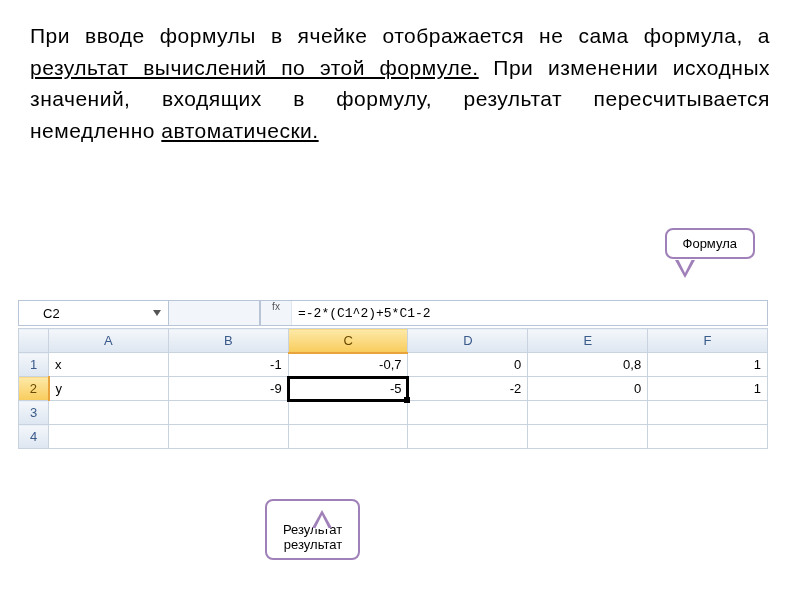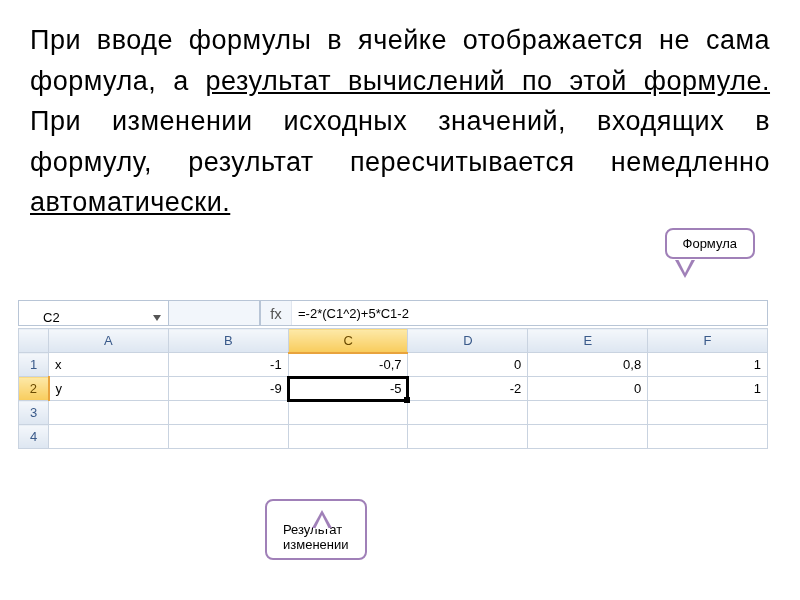--- a/index.html
+++ b/index.html
@@ -13,7 +13,7 @@
     position: relative;
   }
   .main-text {
-    font-size: 27px;
+    font-size: 21px;
     line-height: 1.5;
     text-align: justify;
     color: #000;

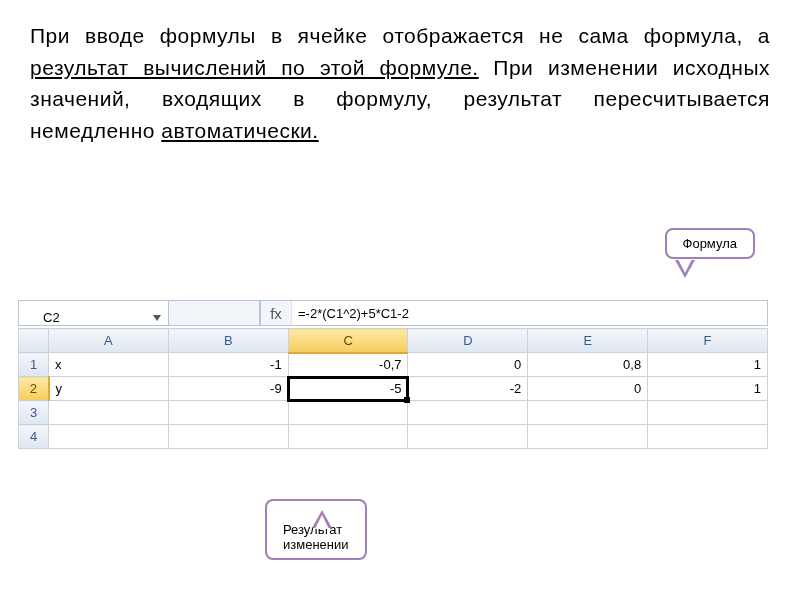--- a/index.html
+++ b/index.html
@@ -29,7 +29,7 @@
     border-radius: 8px;
     padding: 6px 16px;
     font-size: 13px;
-    text-align: left;
+    text-align: right;
     color: #000;
   }
   .callout-formula {

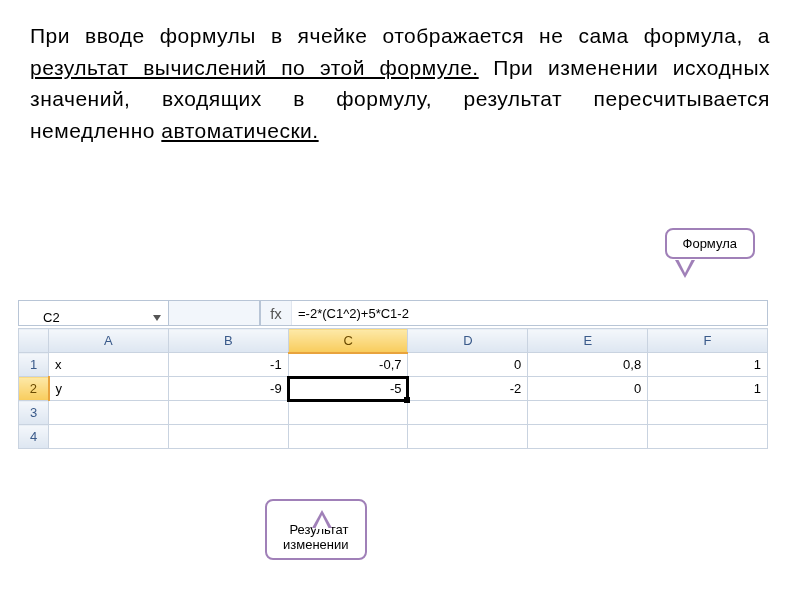--- a/index.html
+++ b/index.html
@@ -95,7 +95,7 @@
   }
   .name-box-wrap {
     display: flex;
-    align-items: flex-end;
+    align-items: center;
     border-right: 1px solid #b8c5d6;
     background: #fff;
     width: 150px;

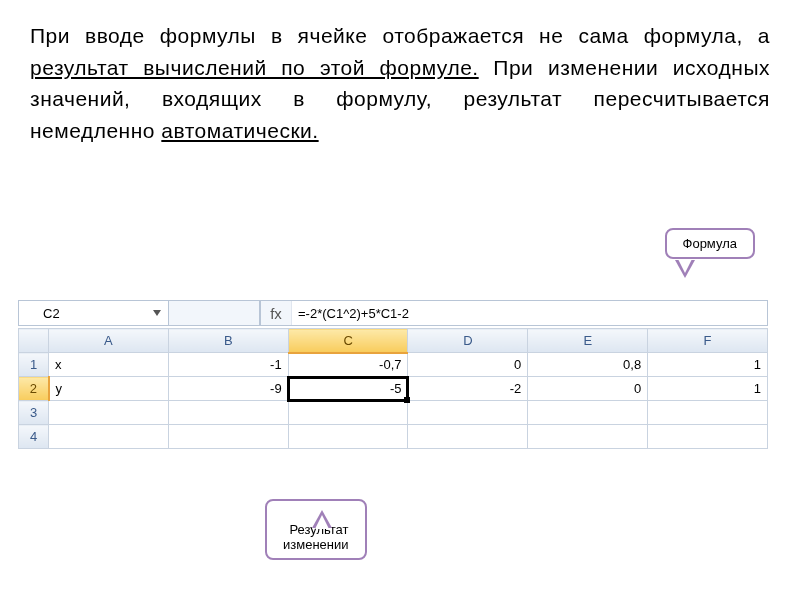--- a/index.html
+++ b/index.html
@@ -137,10 +137,10 @@
     width: 30px;
     height: 100%;
     display: flex;
-    align-items: center;
+    align-items: flex-start;
     justify-content: center;
     border-right: 1px solid #e0e6ef;
-    font-size: 15px;
+    font-size: 10px;
     color: #555;
     background: #f2f6fb;
   }

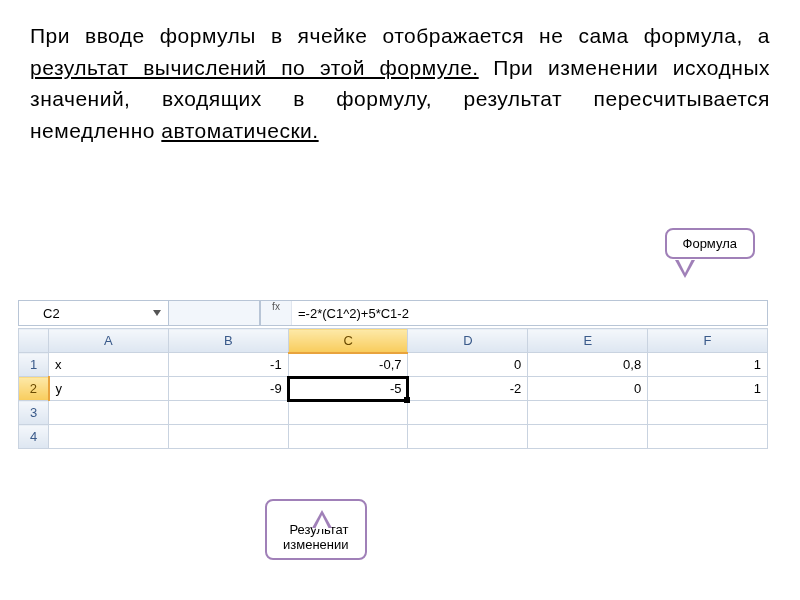--- a/index.html
+++ b/index.html
@@ -153,6 +153,7 @@
     height: 100%;
     display: flex;
     align-items: center;
+    font-family: Liberation Mono, monospace;
   }
   
   .grid {

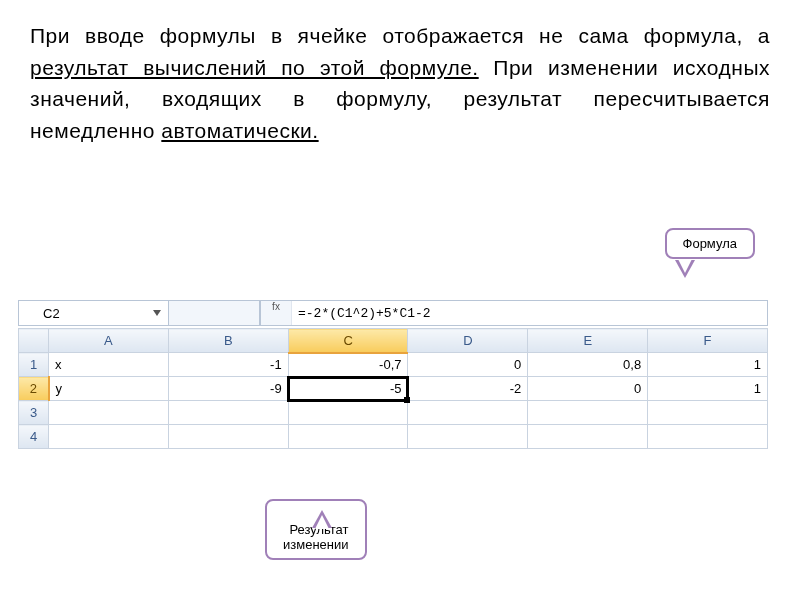--- a/index.html
+++ b/index.html
@@ -230,7 +230,7 @@
 
 <div class="callout callout-result" style="white-space:pre-line;">
   <span>Результат
-изменении</span>
+результат</span>
 </div>
 <div class="pointer pointer-result"></div>
 

